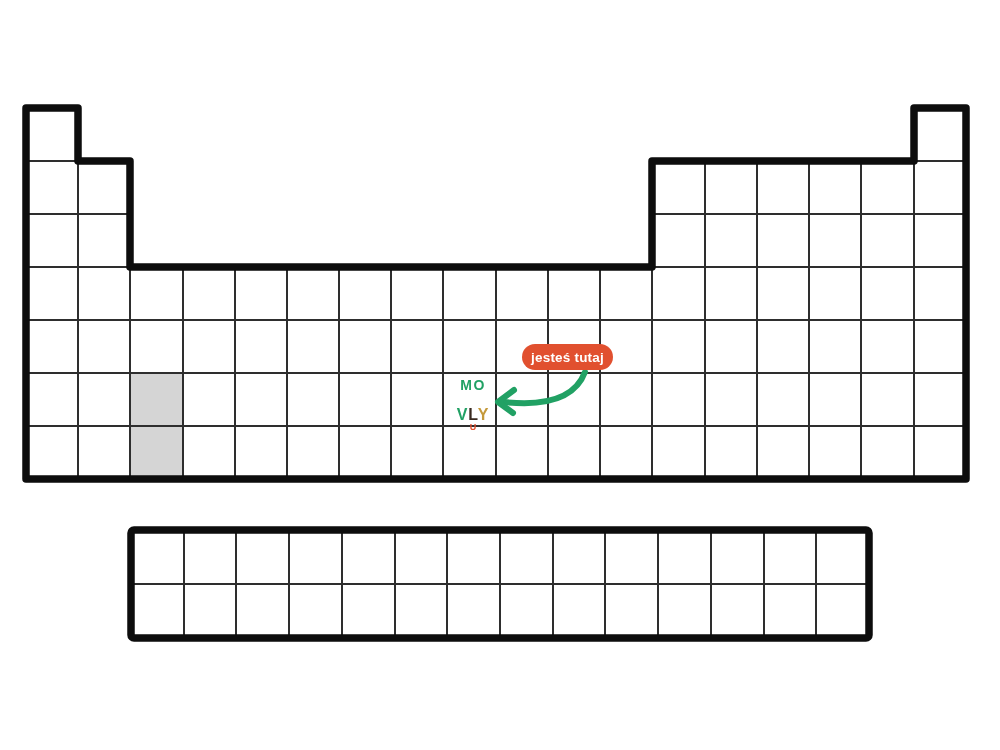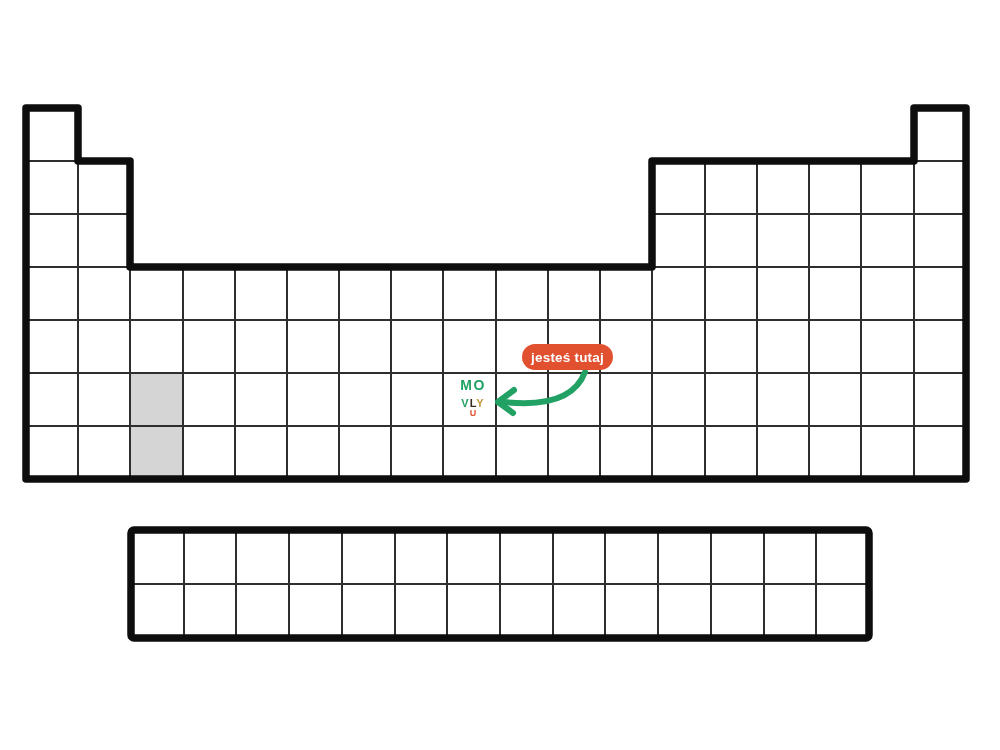--- a/index.html
+++ b/index.html
@@ -67,7 +67,7 @@
     user-select: none;
   }
   .logo-row1 { font-size: 14px; letter-spacing: 1.5px; }
-  .logo-row2 { font-size: 11px; letter-spacing: 1px; margin-top: 6px; }
+  .logo-row2 { font-size: 16px; letter-spacing: 1px; margin-top: 15px; }
   .logo-smile { font-size: 9px; margin-top: 0px; color: var(--logo-orange, #e4512e); }
   .lg-green { color: var(--logo-green, #21a164); }
   .lg-dark  { color: var(--logo-dark, #3a2a20); }

